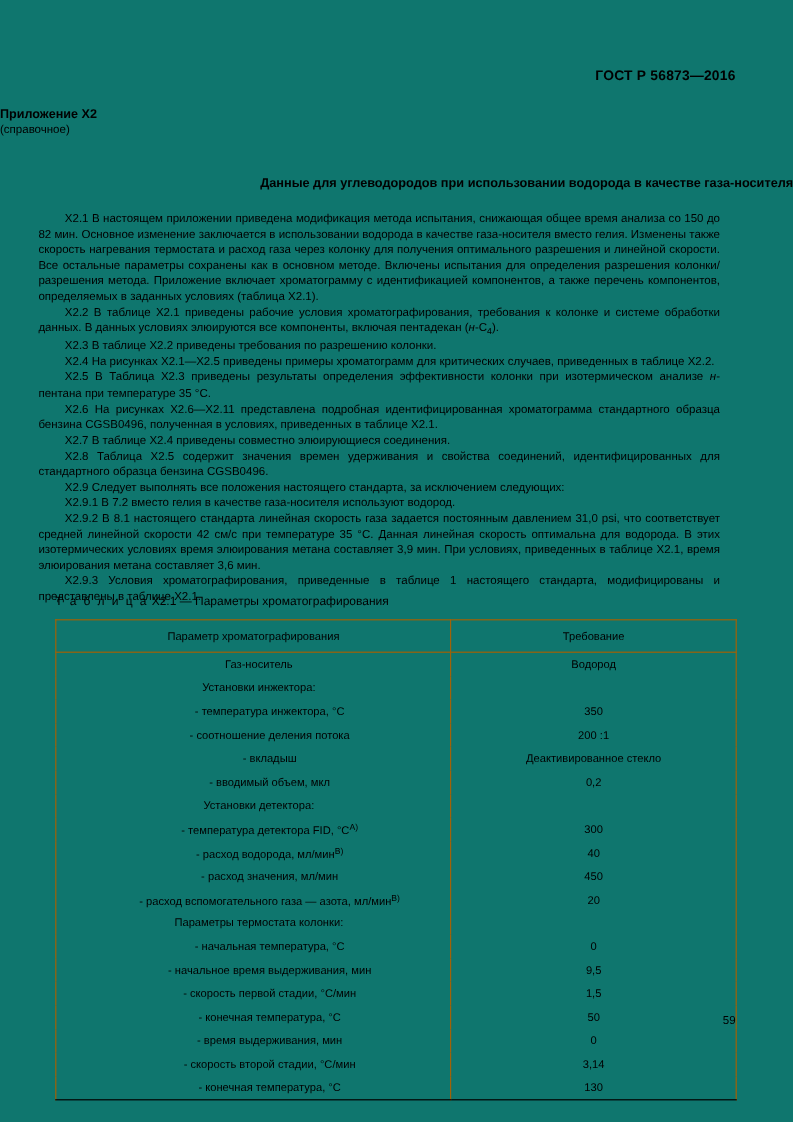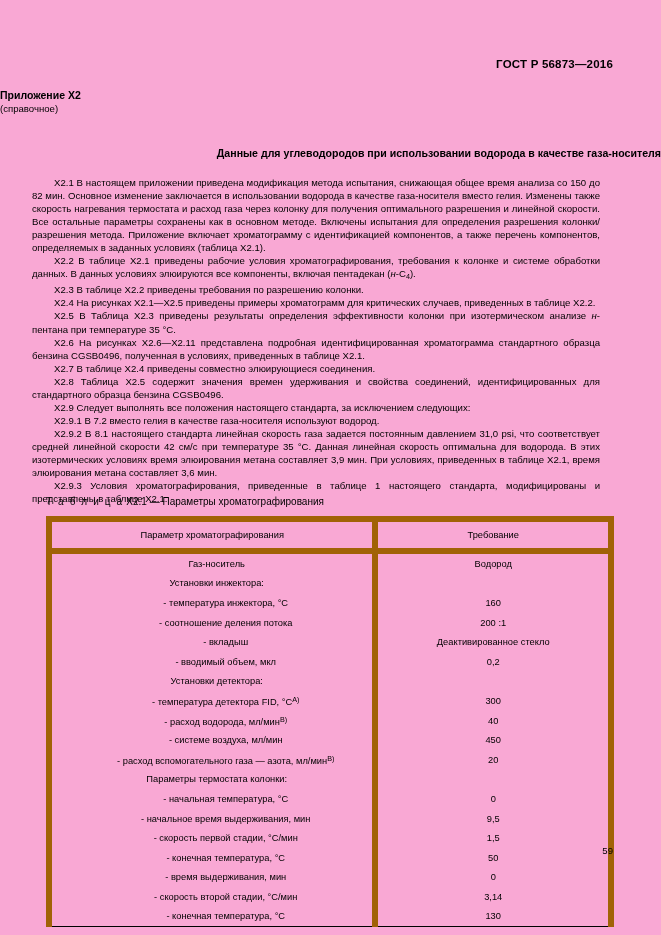--- a/index.html
+++ b/index.html
@@ -15,7 +15,7 @@
     position: relative;
     width: 661px;
     height: 935px;
-    background: #f9a8d4;
+    background: #0f766e;
     overflow: hidden;
     box-sizing: border-box;
   }

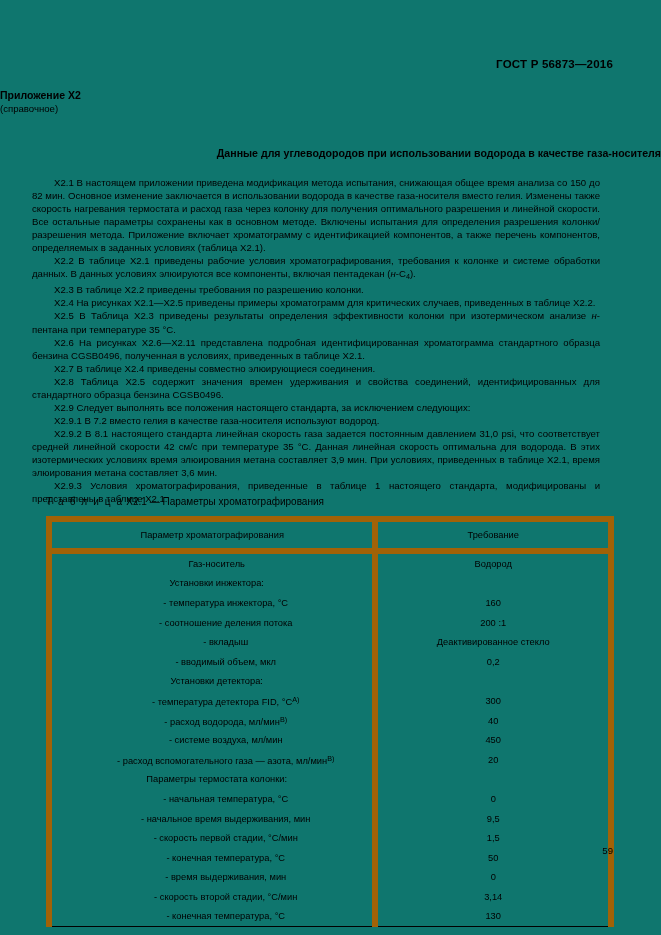--- a/index.html
+++ b/index.html
@@ -90,7 +90,7 @@
   }
   table.params th,
   table.params td {
-    border: 6px solid #a16207;
+    border: 1px solid #a16207;
     padding: 0;
     font-weight: normal;
     vertical-align: middle;

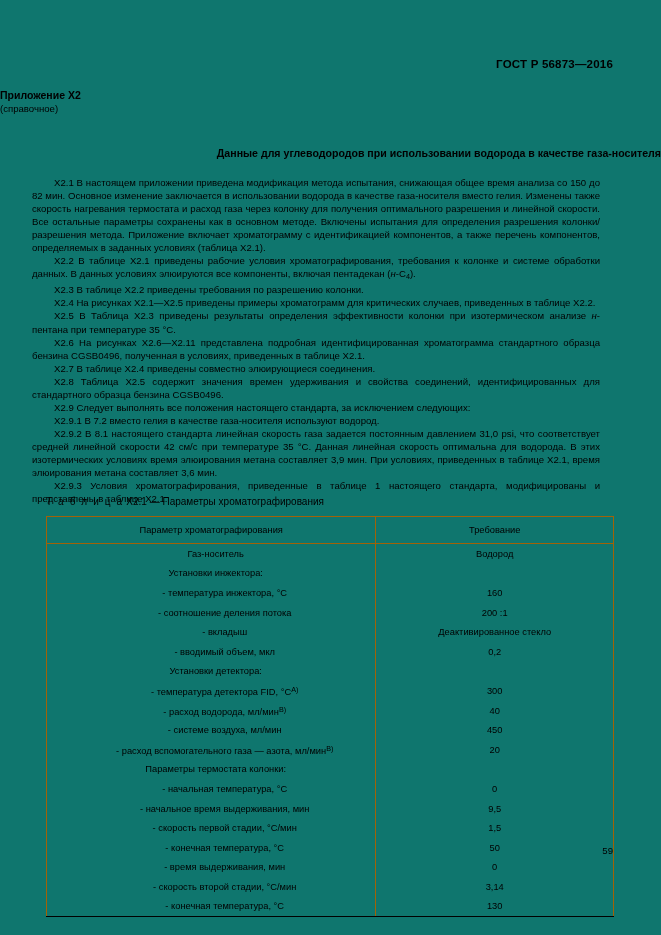--- a/index.html
+++ b/index.html
@@ -191,7 +191,7 @@
         </tr>
         <tr>
           <td class="label"><span class="indent">- температура инжектора, °С</span></td>
-          <td class="value">160</td>
+          <td class="value">350</td>
         </tr>
         <tr>
           <td class="label"><span class="indent">- соотношение деления потока</span></td>

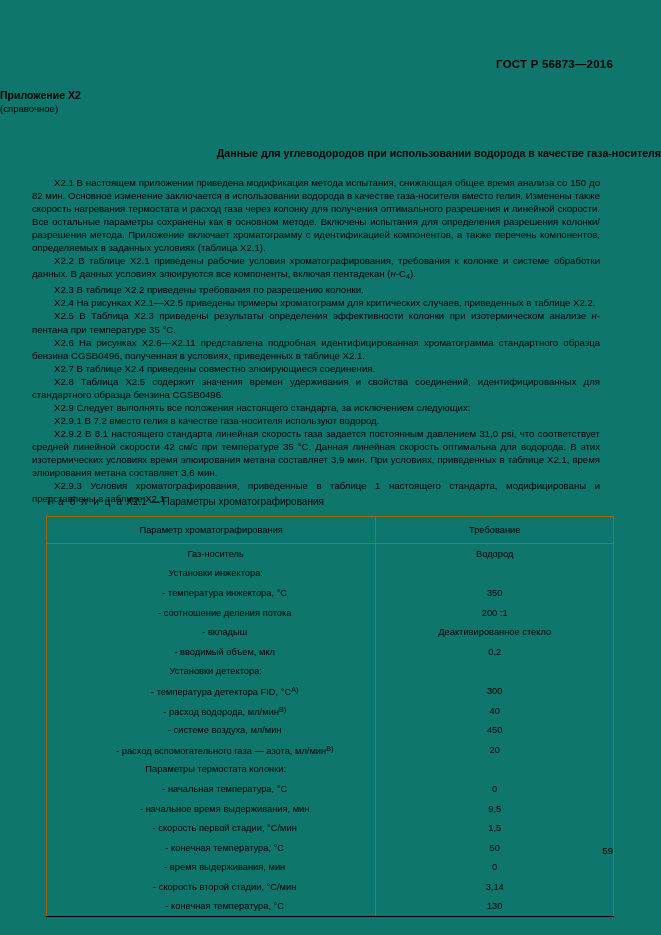--- a/index.html
+++ b/index.html
@@ -218,7 +218,7 @@
           <td class="value">40</td>
         </tr>
         <tr>
-          <td class="label"><span class="indent">- системе воздуха, мл/мин</span></td>
+          <td class="label"><span class="indent">- расход значения, мл/мин</span></td>
           <td class="value">450</td>
         </tr>
         <tr>

